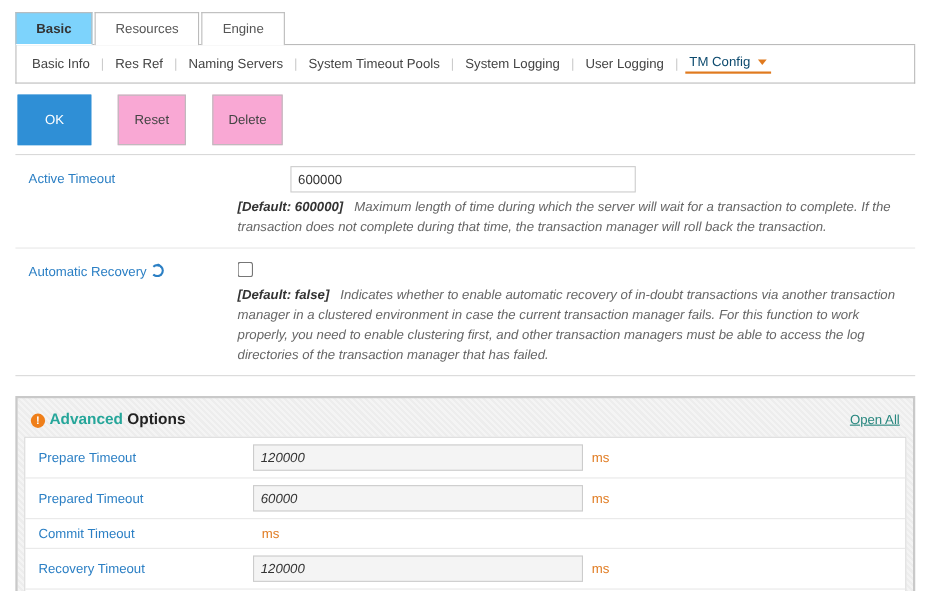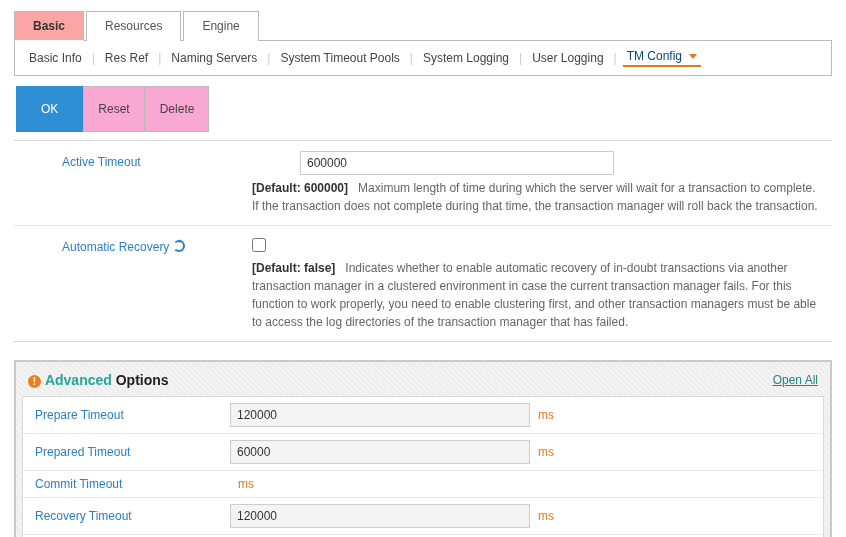--- a/index.html
+++ b/index.html
@@ -31,7 +31,7 @@
 .tab.active {
   font-weight: bold;
   color: #333;
-  background: #fca5a5;
+  background: #7dd3fc;
   border-bottom: 1px solid #fff;
   text-align: right;
 }

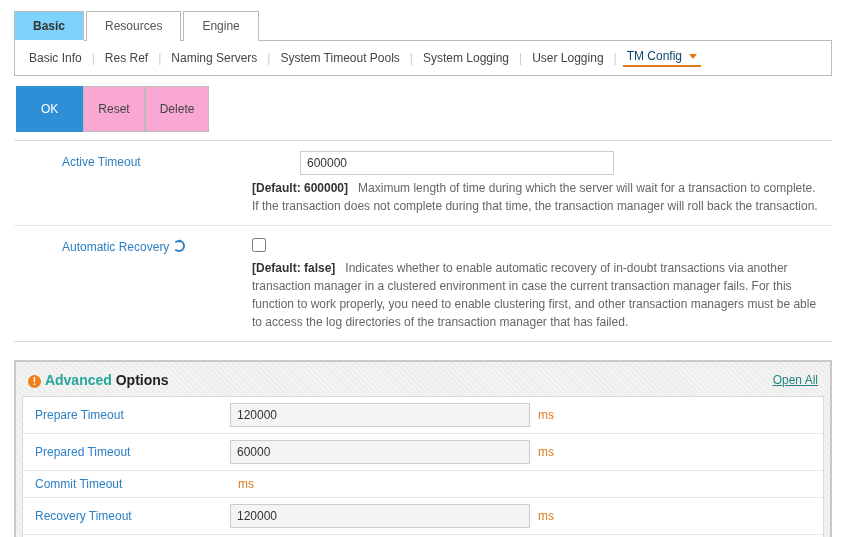--- a/index.html
+++ b/index.html
@@ -111,7 +111,7 @@
   background:#ef7f1a; color:#fff; text-align:center; line-height:13px;
   font-size:10px; font-weight:bold;
 }
-.buttons { display: flex; gap: 0; }
+.buttons { display: flex; gap: 24px; }
 .btn {
   border: 1px solid #bbb;
   background: #f9a8d4;

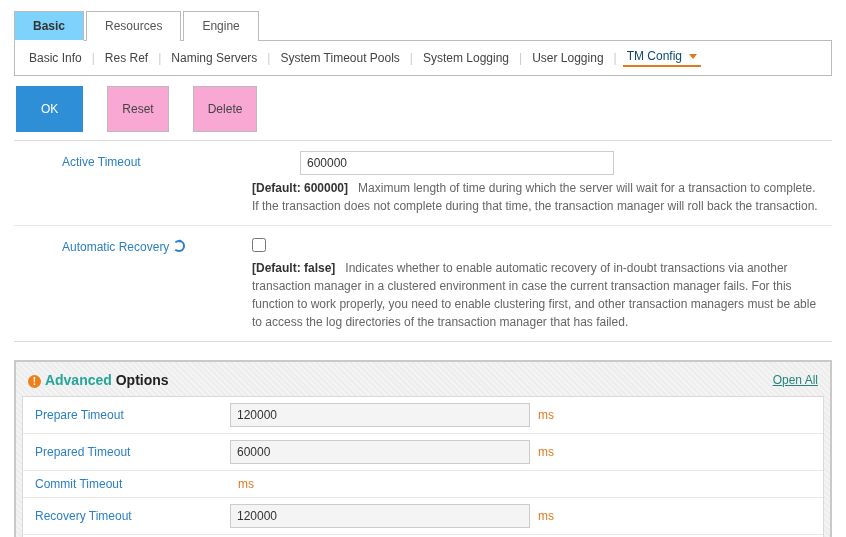--- a/index.html
+++ b/index.html
@@ -147,7 +147,6 @@
   display: flex;
   align-items: flex-start;
   gap: 4px;
-  margin-left: 36px;
 }
 .val-col { flex: 1; }
 .text-input {

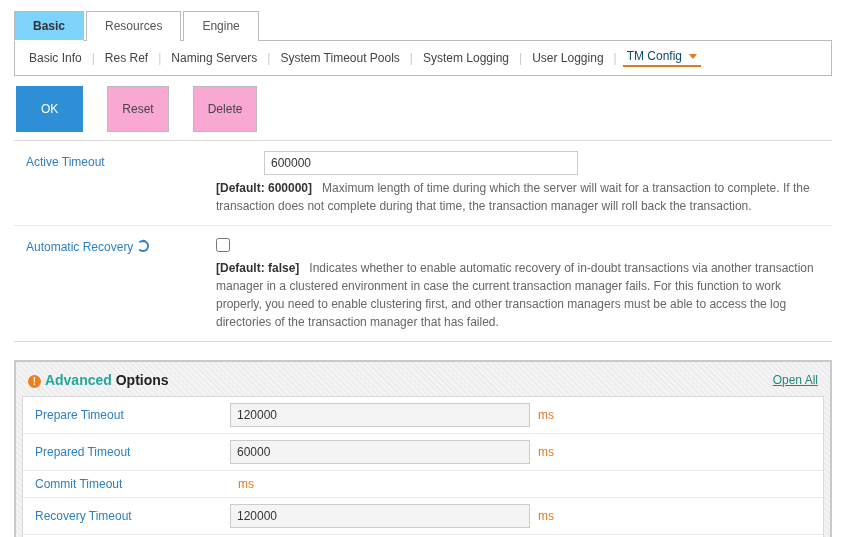--- a/index.html
+++ b/index.html
@@ -161,6 +161,7 @@
   color: #666;
   margin-top: 4px;
   line-height: 1.5;
+  font-style: italic;
 }
 .desc .default { color: #333; font-weight: bold; }
 .checkbox {

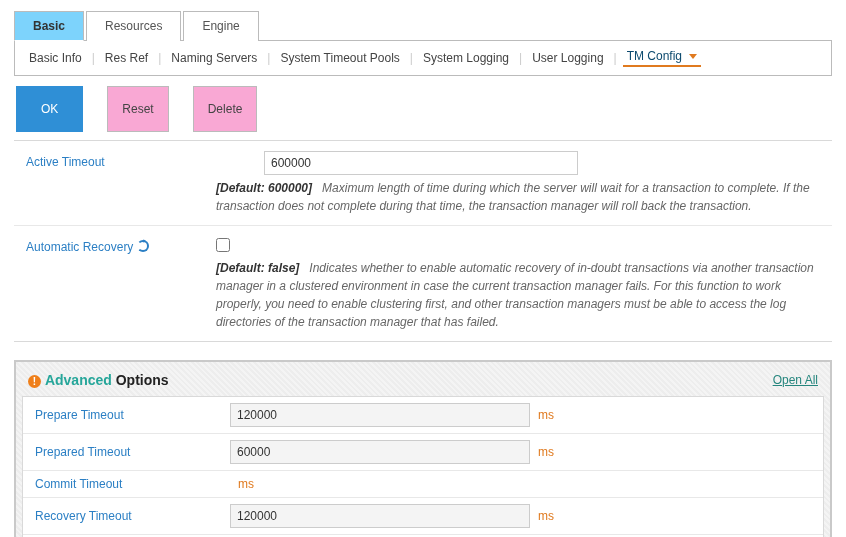--- a/index.html
+++ b/index.html
@@ -209,6 +209,7 @@
   background: #f4f4f4;
   font-size: 12px;
   color: #333;
+  font-style: italic;
 }
 .unit {
   margin-left: 8px;

